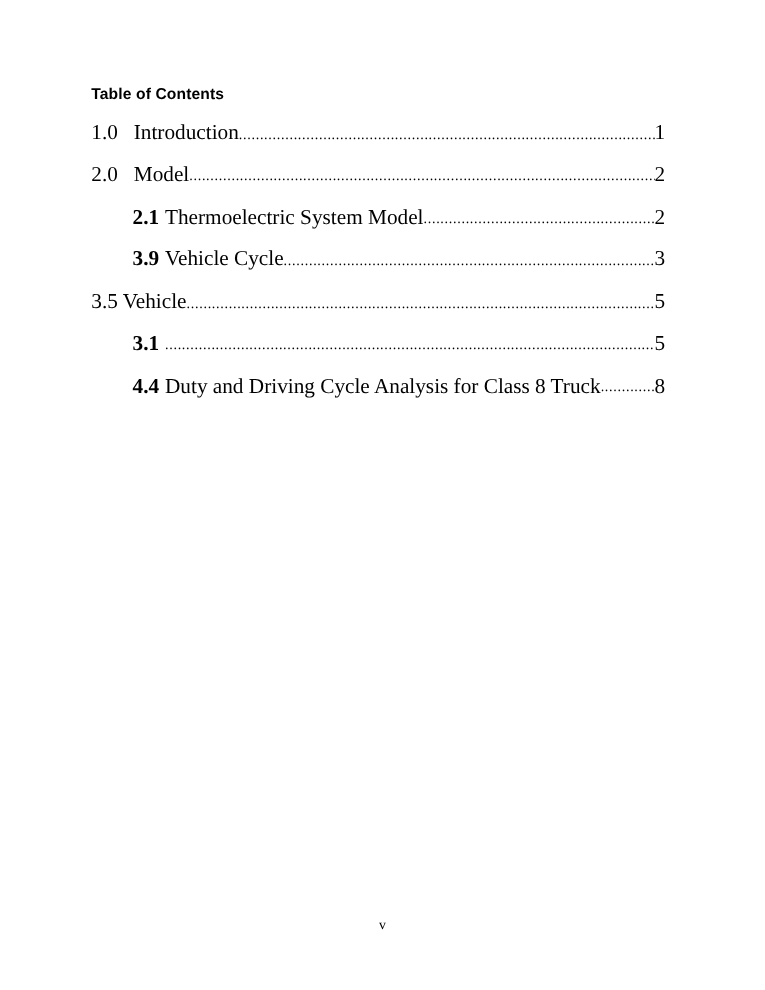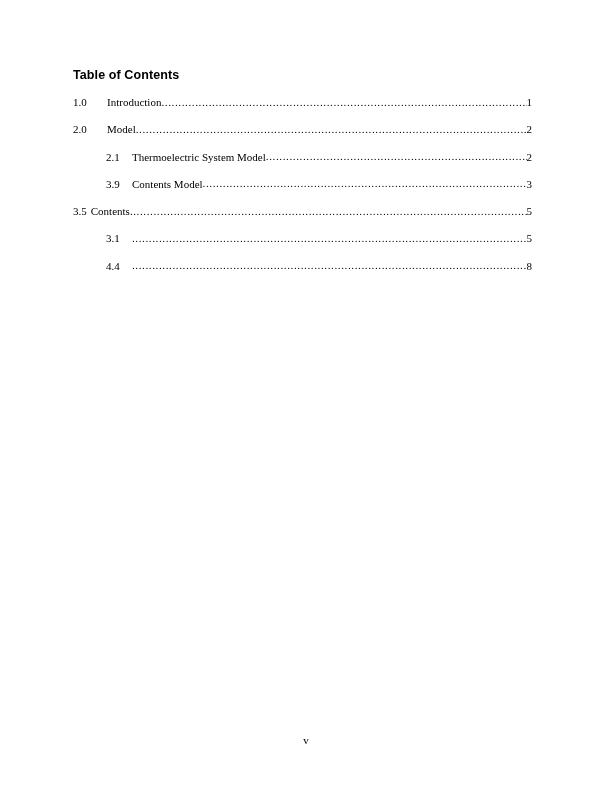--- a/index.html
+++ b/index.html
@@ -40,7 +40,7 @@
   .toc-entry {
     display: flex;
     align-items: baseline;
-    font-size: 11px;
+    font-size: 17px;
     line-height: 1.25;
     margin-bottom: 12.5px;
     white-space: nowrap;

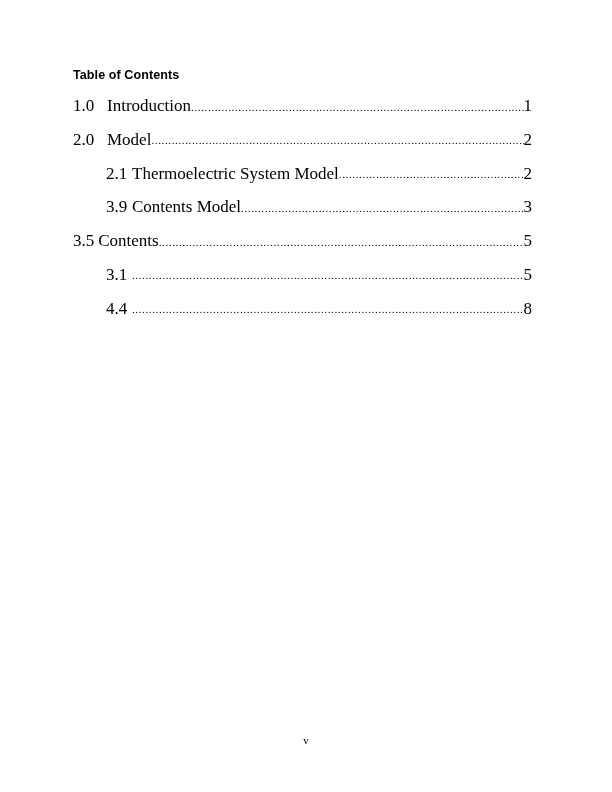--- a/index.html
+++ b/index.html
@@ -61,6 +61,7 @@
   }
   .toc-entry.level-2 .toc-num {
     min-width: 26px;
+    font-weight: bold;
   }
   .toc-label {
     flex: 0 0 auto;

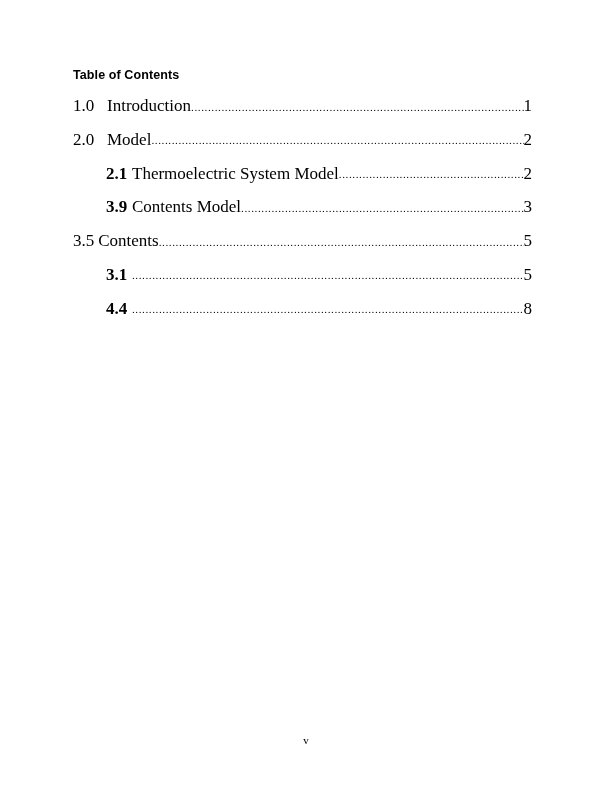--- a/index.html
+++ b/index.html
@@ -129,7 +129,7 @@
 
     <li class="toc-entry level-2">
       <span class="toc-num">3.9</span>
-      <span class="toc-label">Contents Model</span>
+      <span class="toc-label">Vehicle Cycle</span>
       <span class="toc-dots"></span>
       <span class="toc-page">3</span>
     </li>

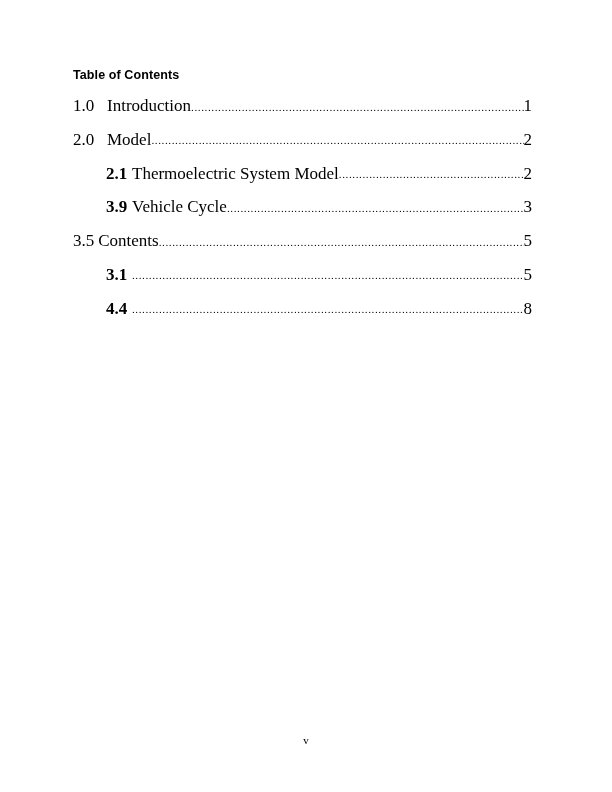--- a/index.html
+++ b/index.html
@@ -136,7 +136,7 @@
 
     <li class="toc-entry level-1 tight nogap">
       <span class="toc-num">3.5</span>
-      <span class="toc-label">Contents</span>
+      <span class="toc-label">Vehicle</span>
       <span class="toc-dots"></span>
       <span class="toc-page">5</span>
     </li>

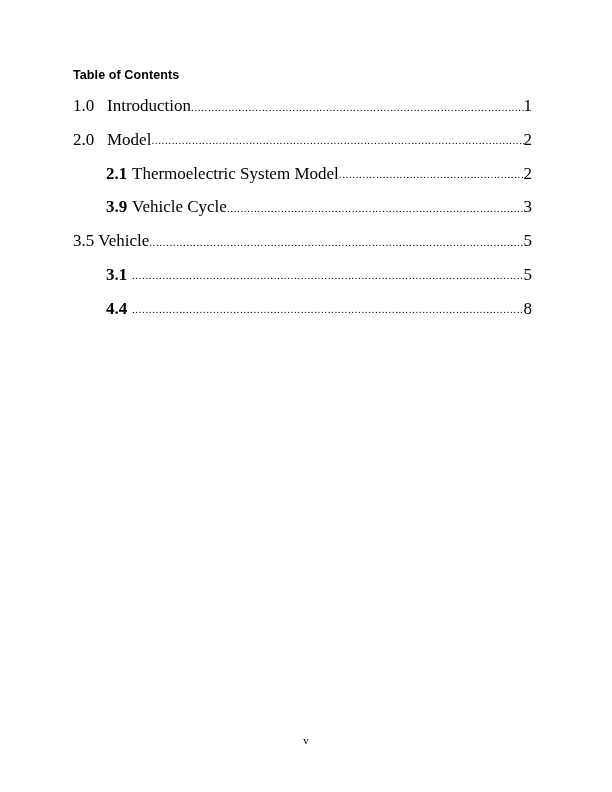--- a/index.html
+++ b/index.html
@@ -149,6 +149,7 @@
 
     <li class="toc-entry level-2 nogap">
       <span class="toc-num">4.4</span>
+      <span class="toc-label">Duty and Driving Cycle Analysis for Class 8 Truck</span>
       <span class="toc-dots"></span>
       <span class="toc-page">8</span>
     </li>

